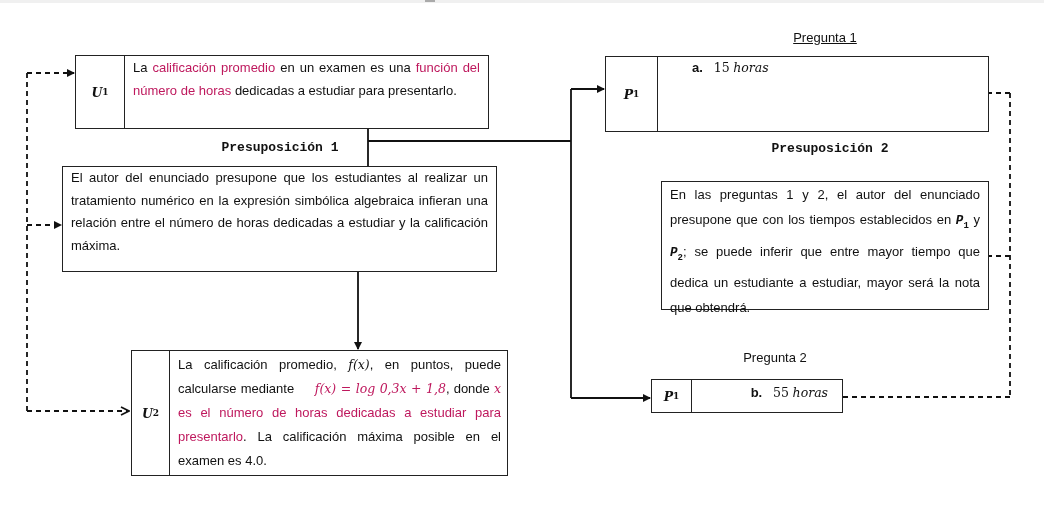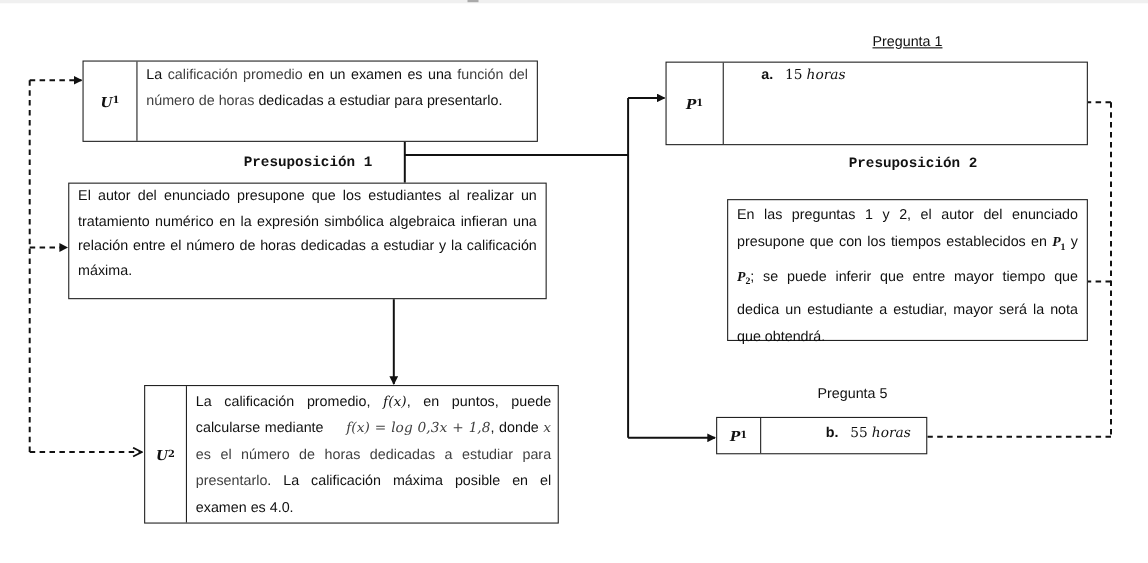--- a/index.html
+++ b/index.html
@@ -19,7 +19,7 @@
   .split .label sub { font-size: 9px; font-style: normal; }
   .split .body { flex: 1; padding: 1px 8px 0 8px; font-size: 13px; line-height: 22.5px; text-align: justify; }
   .txt { font-size: 13px; line-height: 22.5px; text-align: justify; text-align-last: left; }
-  .red { color: #404040; }
+  .red { color: #be185d; }
   .math { font-family: "DejaVu Serif", serif; font-style: italic; font-size: 12.5px; }
   .mathb { font-family: Liberation Serif, serif; font-style: italic; font-weight: bold; font-size: 12.5px; }
   .mathb sub { font-size: 9px; font-style: normal; }

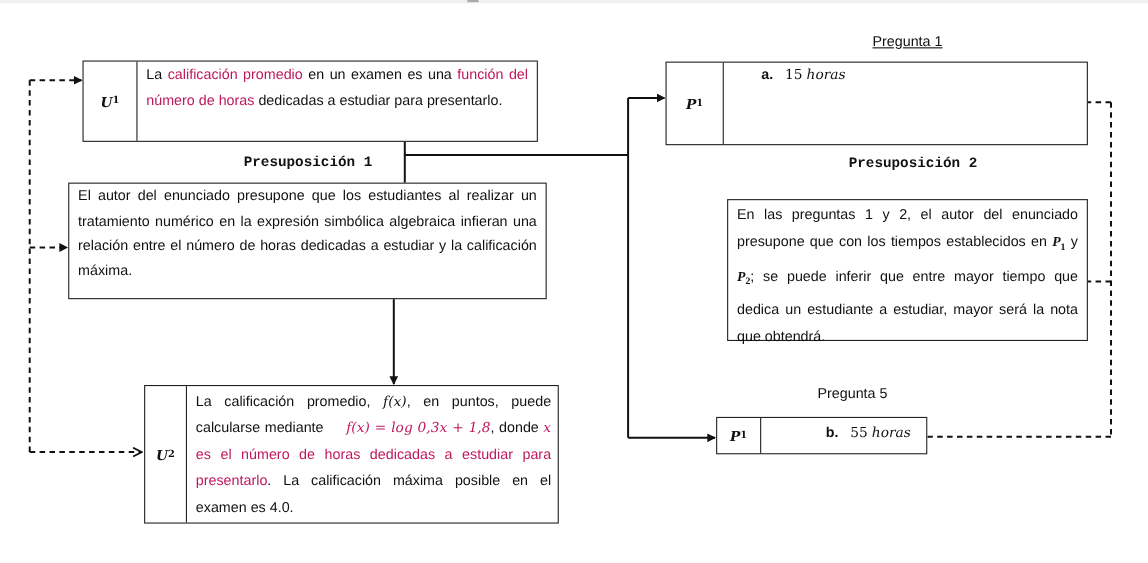--- a/index.html
+++ b/index.html
@@ -21,7 +21,7 @@
   .txt { font-size: 13px; line-height: 22.5px; text-align: justify; text-align-last: left; }
   .red { color: #be185d; }
   .math { font-family: "DejaVu Serif", serif; font-style: italic; font-size: 12.5px; }
-  .mathb { font-family: Liberation Serif, serif; font-style: italic; font-weight: bold; font-size: 12.5px; }
+  .mathb { font-family: Liberation Mono, monospace; font-style: italic; font-weight: bold; font-size: 12.5px; }
   .mathb sub { font-size: 9px; font-style: normal; }
   .heading { position: absolute; font-size: 13px; font-weight: bold; text-align: center; font-family: Liberation Mono, monospace; }
   .caption { position: absolute; font-size: 13px; text-align: center; }

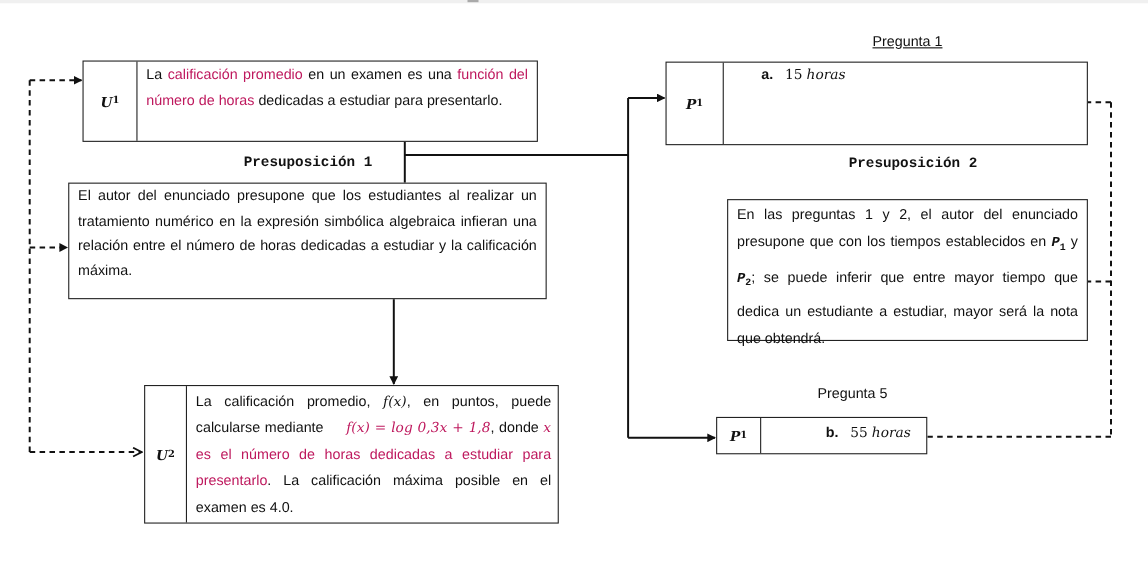--- a/index.html
+++ b/index.html
@@ -112,7 +112,7 @@
   </div>
 </div>
 
-<div class="caption" style="left:720px; top:350px; width:110px;">Pregunta 5</div>
+<div class="caption" style="left:720px; top:350px; width:110px;">Pregunta 2</div>
 <div class="box split" style="left:651px; top:379px; width:192px; height:34px;">
   <div class="label" style="width:39px;">
     <span>P</span>

